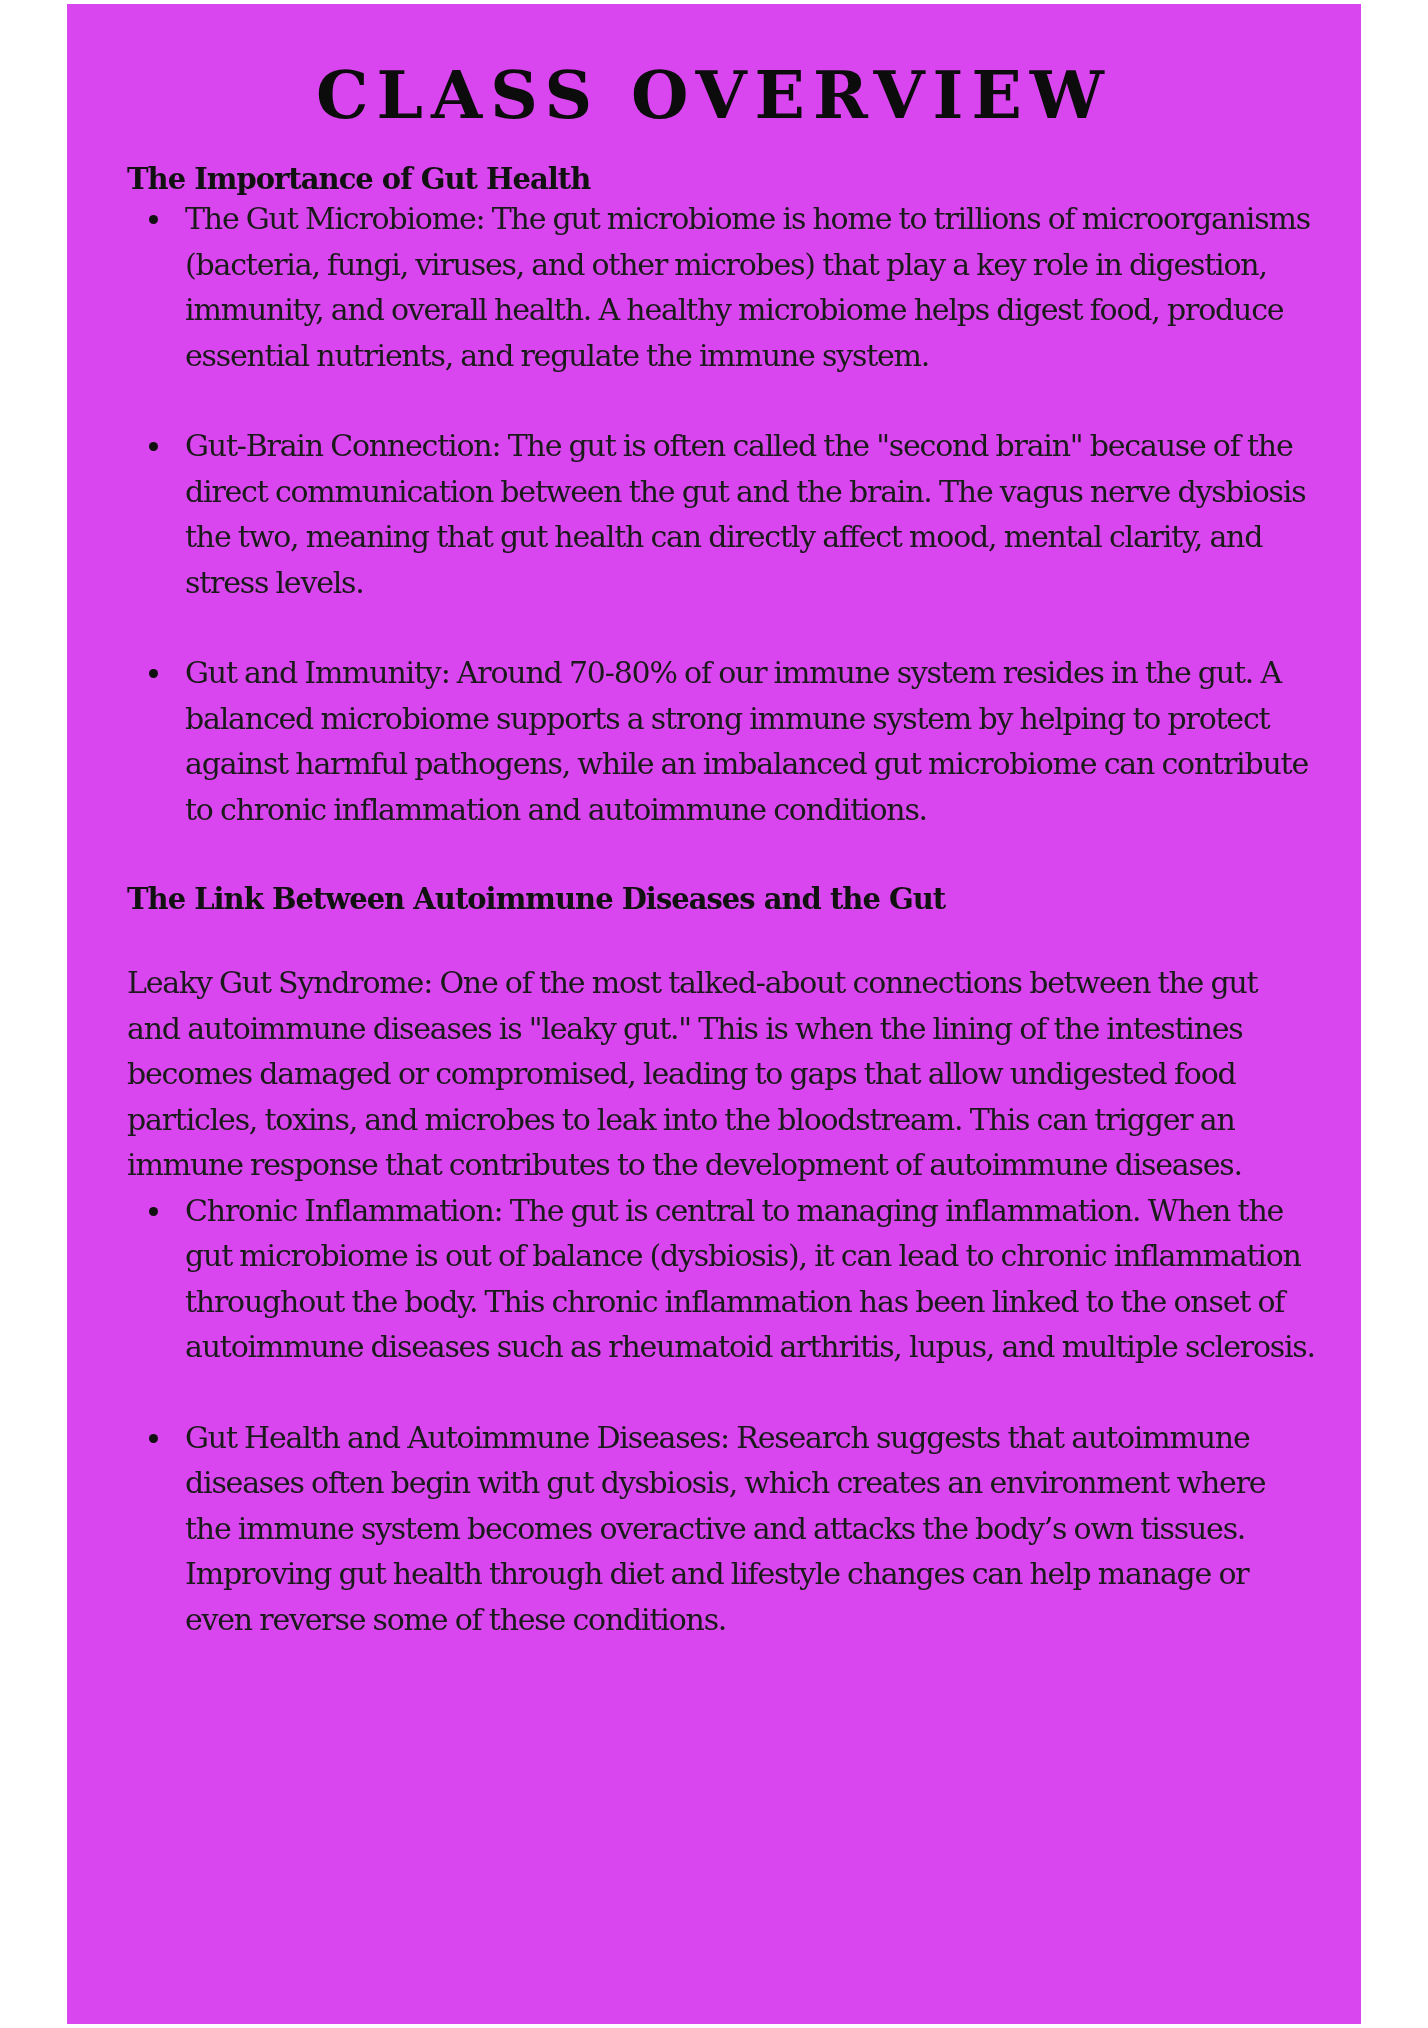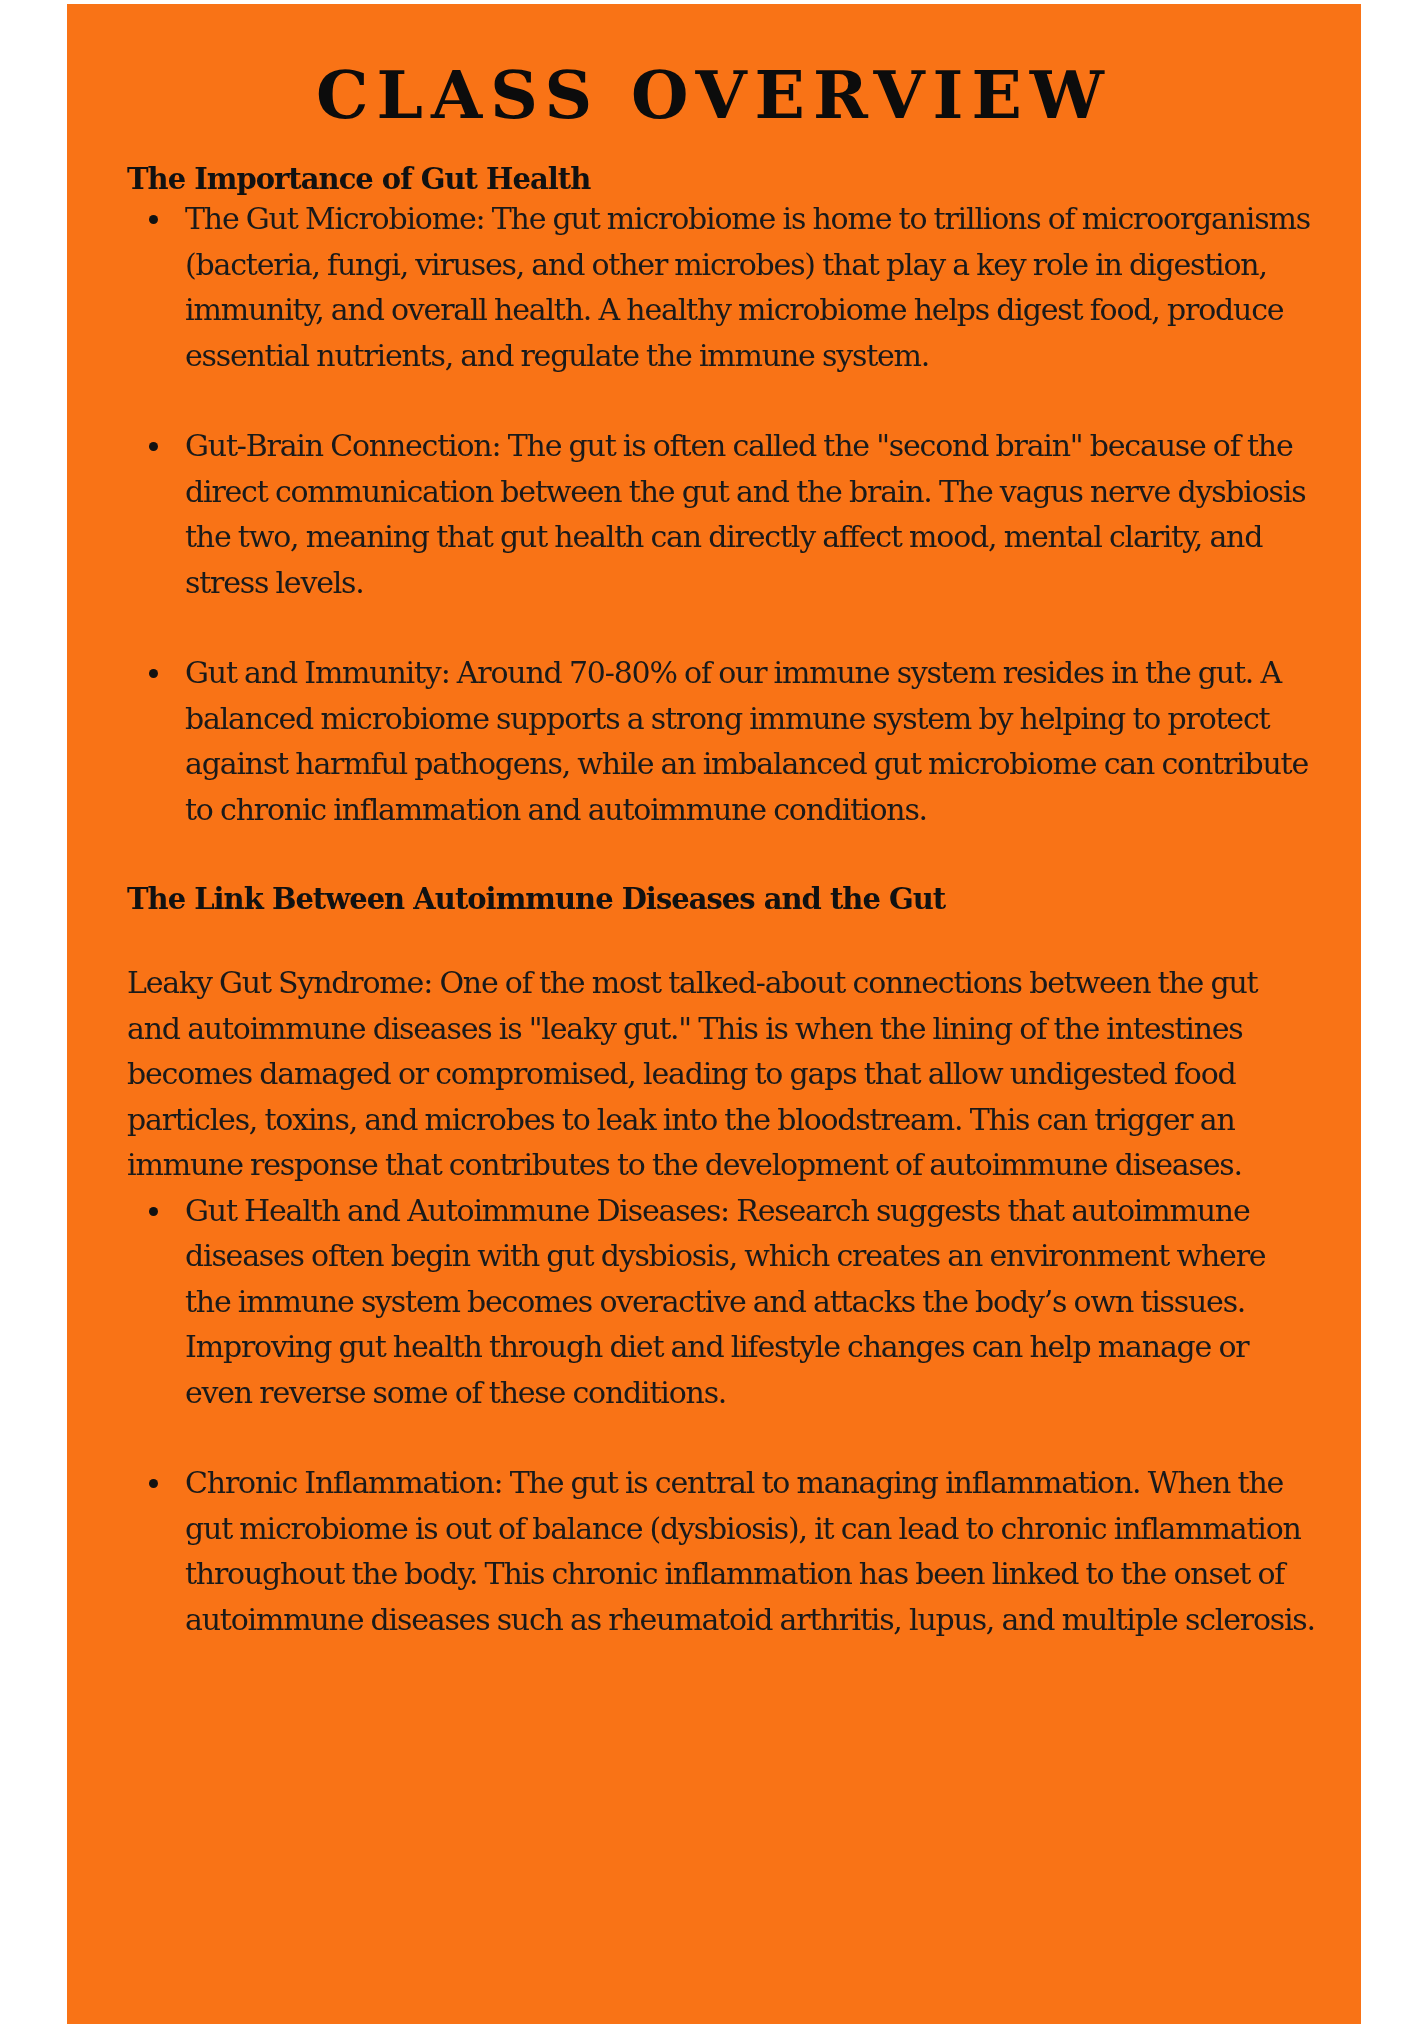--- a/index.html
+++ b/index.html
@@ -19,7 +19,7 @@
       top: 4px;
       width: 1294px;
       height: 2020px;
-      background: #f97316;
+      background: #d946ef;
       box-sizing: border-box;
       padding: 48px 0 0 60px;
       font-family: "DejaVu Serif", "Liberation Serif", serif;

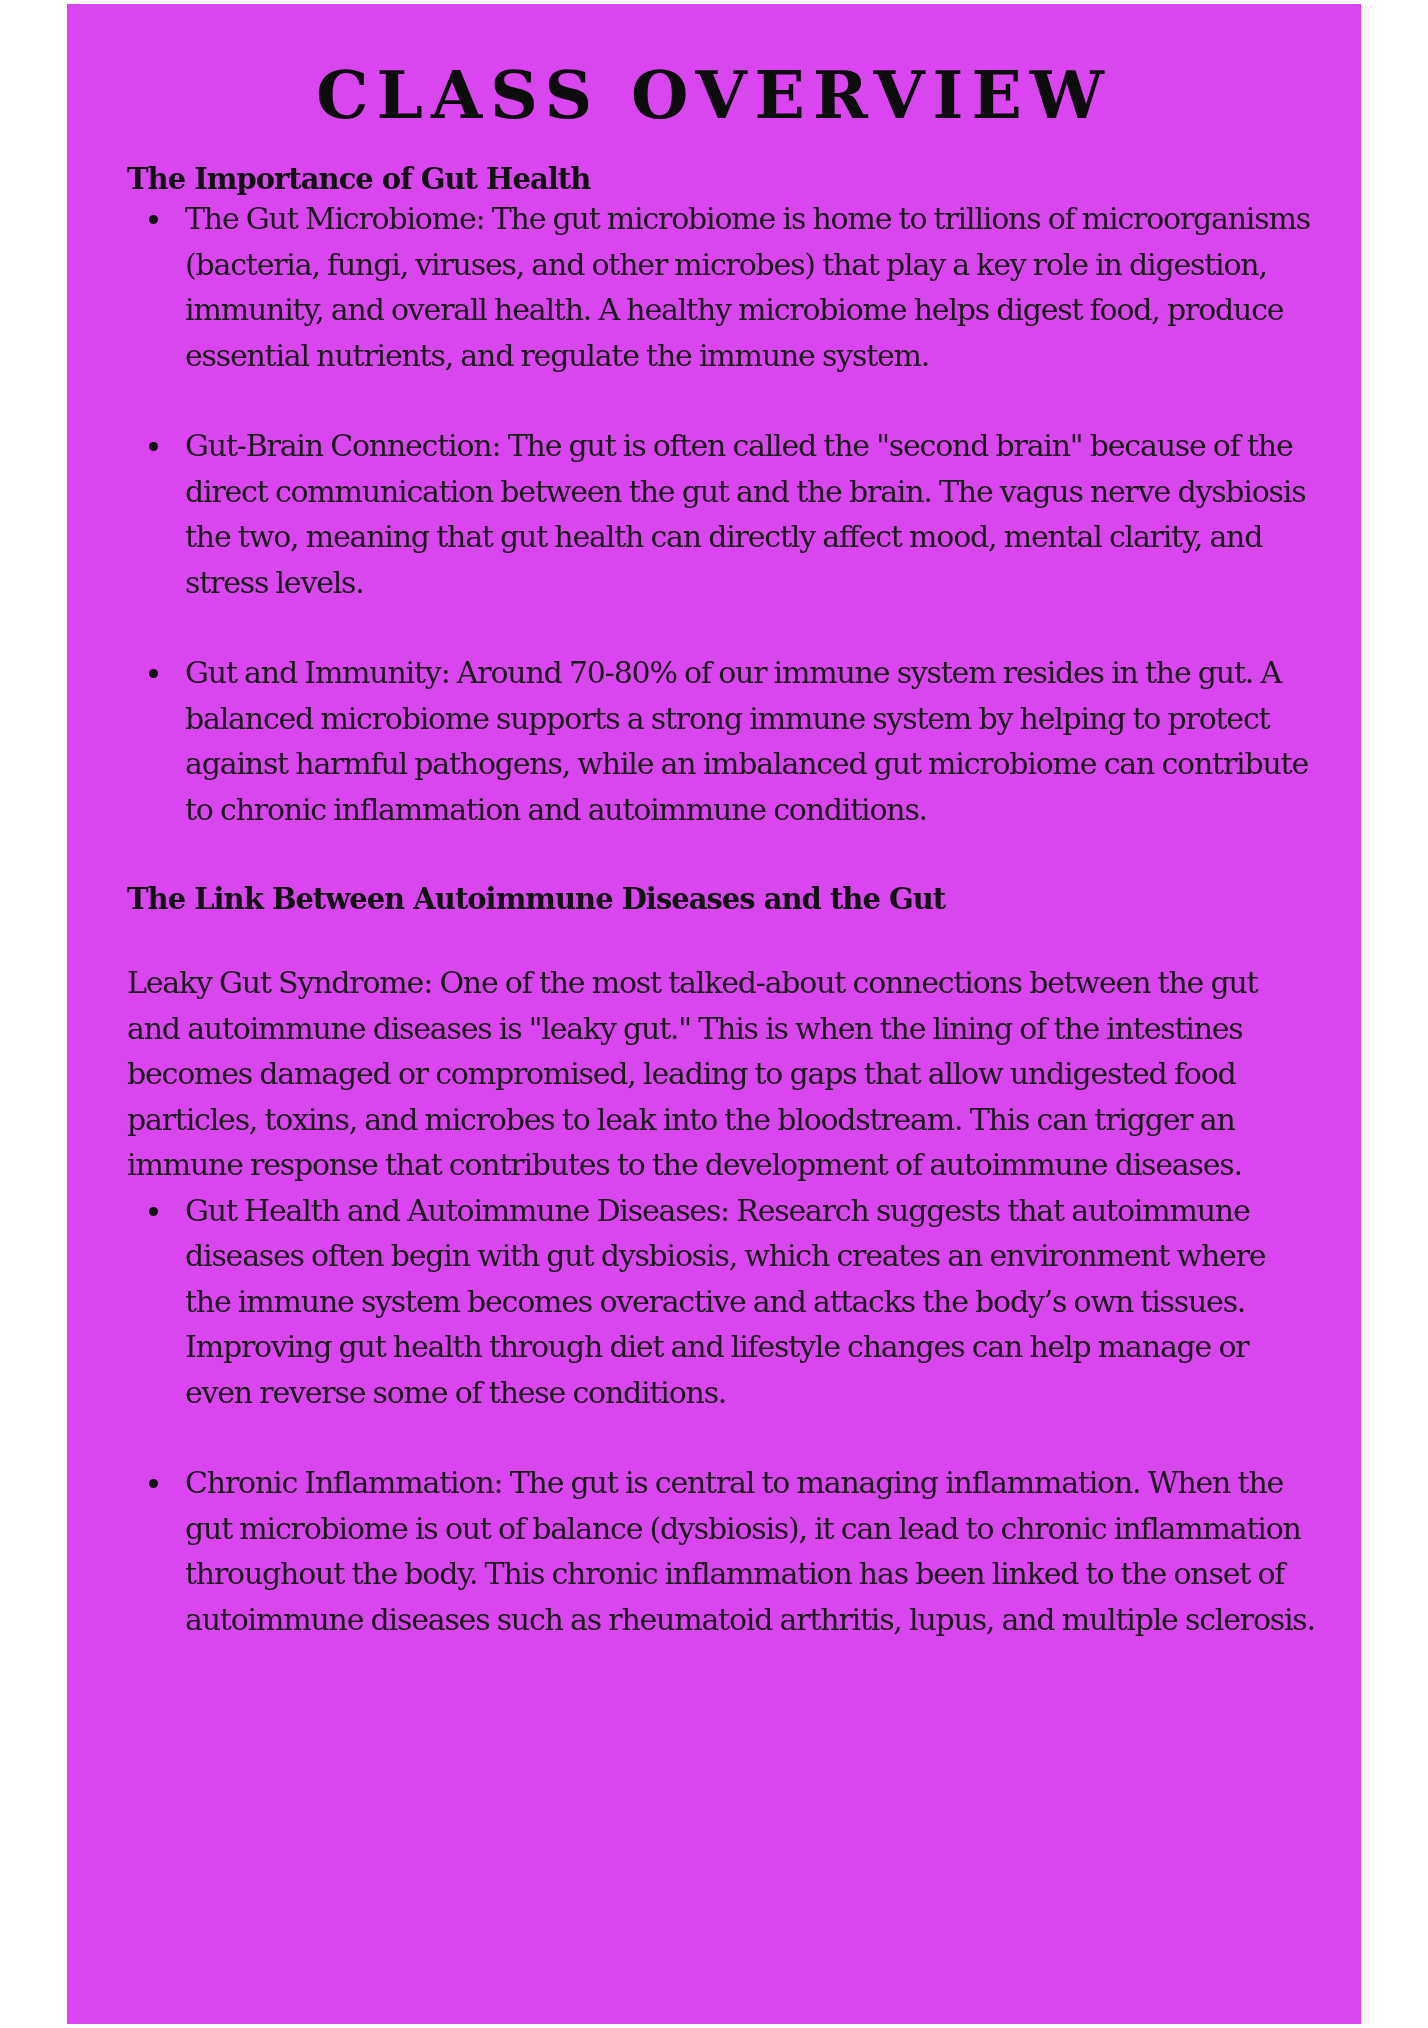--- a/index.html
+++ b/index.html
@@ -118,11 +118,11 @@
   <ul class="bullets list2 body-text">
     <li>
       <span class="bullet-dot"></span>
-      <span class="lead">Gut Health and Autoimmune Diseases</span><span>: Research suggests that autoimmune diseases often begin with gut dysbiosis, which creates an environment where the immune system becomes overactive and attacks the body’s own tissues. Improving gut health through diet and lifestyle changes can help manage or even reverse some of these conditions.</span>
+      <span class="lead">Chronic Inflammation</span><span>: The gut is central to managing inflammation. When the gut microbiome is out of balance (dysbiosis), it can lead to chronic inflammation throughout the body. This chronic inflammation has been linked to the onset of autoimmune diseases such as rheumatoid arthritis, lupus, and multiple sclerosis.</span>
     </li>
     <li>
       <span class="bullet-dot"></span>
-      <span class="lead">Chronic Inflammation</span><span>: The gut is central to managing inflammation. When the gut microbiome is out of balance (dysbiosis), it can lead to chronic inflammation throughout the body. This chronic inflammation has been linked to the onset of autoimmune diseases such as rheumatoid arthritis, lupus, and multiple sclerosis.</span>
+      <span class="lead">Gut Health and Autoimmune Diseases</span><span>: Research suggests that autoimmune diseases often begin with gut dysbiosis, which creates an environment where the immune system becomes overactive and attacks the body’s own tissues. Improving gut health through diet and lifestyle changes can help manage or even reverse some of these conditions.</span>
     </li>
   </ul>
 

